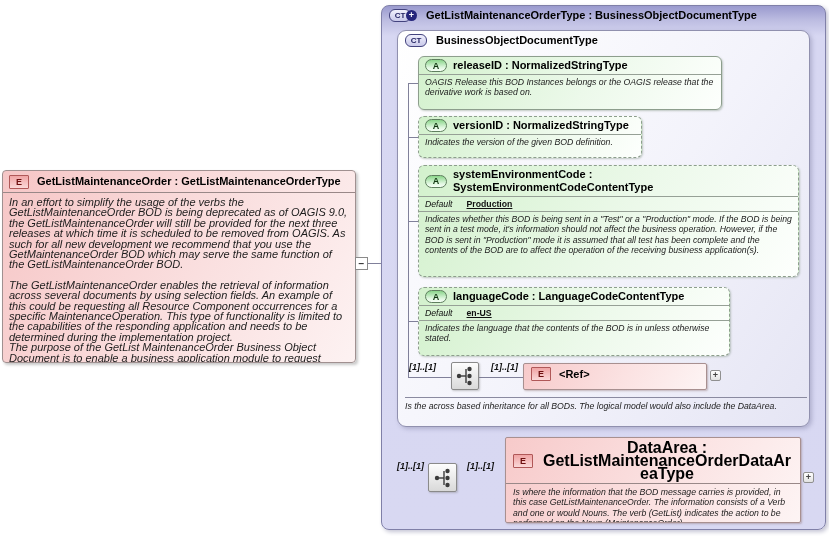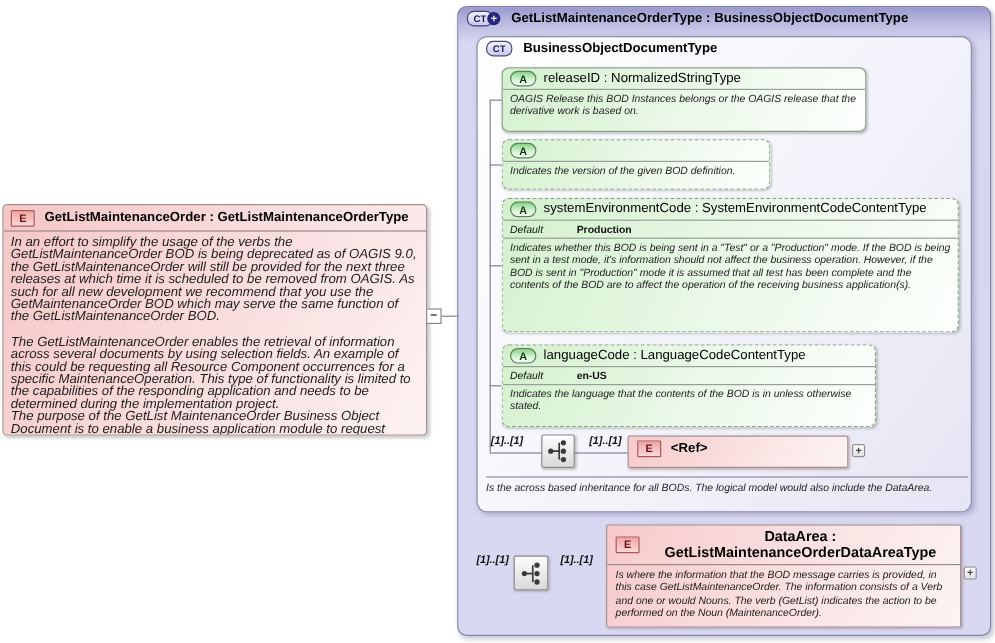--- a/index.html
+++ b/index.html
@@ -88,7 +88,7 @@
   }
   .attr.dashed { border-style:dashed; }
   .attr-header { display:flex; align-items:center; gap:6px; padding:2px 6px; border-bottom:1px solid #96a096; }
-  .attr-title { font-weight:normal; font-size:11px; color:#000; line-height:13px; overflow-wrap:anywhere; }
+  .attr-title { font-weight:bold; font-size:11px; color:#000; line-height:13px; overflow-wrap:anywhere; }
   .attr-title.center { flex:1; text-align:left; }
   .attr-default { display:flex; align-items:center; gap:28px; padding:2px 6px; border-bottom:1px solid #96a096; }
   .attr-default .dlabel { font-style:italic; font-size:8.7px; color:#101010; }

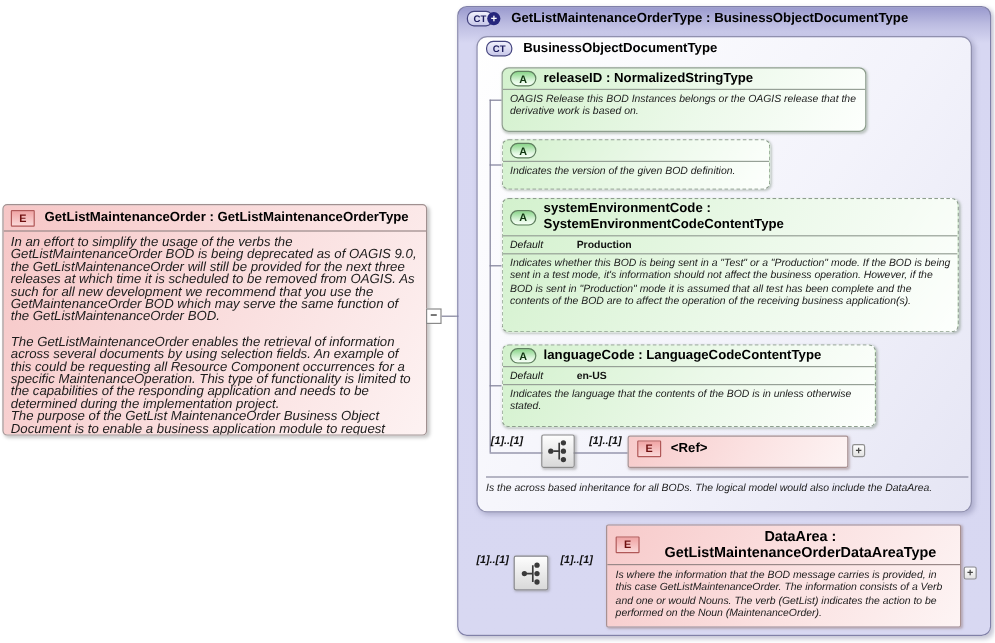--- a/index.html
+++ b/index.html
@@ -187,6 +187,7 @@
   <div class="attr dashed" style="left:418px;top:116px;width:224px;height:42px">
     <div class="attr-header">
       <span class="icon-a">A</span>
+      <span class="attr-title">versionID : NormalizedStringType</span>
     </div>
     <div class="attr-desc desc">Indicates the version of the given BOD definition.</div>
   </div>

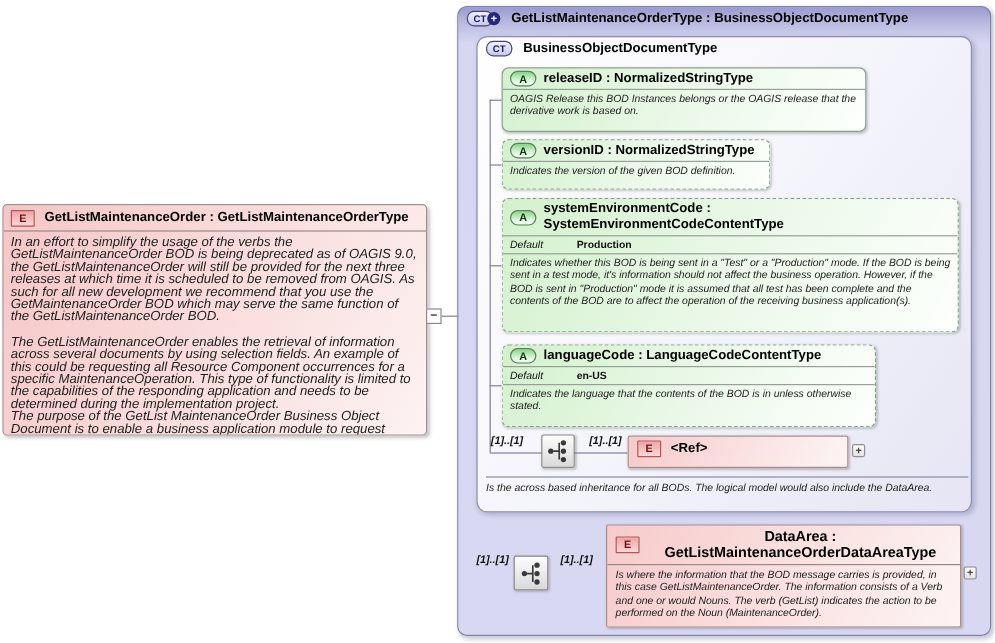--- a/index.html
+++ b/index.html
@@ -90,7 +90,7 @@
   .attr-header { display:flex; align-items:center; gap:6px; padding:2px 6px; border-bottom:1px solid #96a096; }
   .attr-title { font-weight:bold; font-size:11px; color:#000; line-height:13px; overflow-wrap:anywhere; }
   .attr-title.center { flex:1; text-align:left; }
-  .attr-default { display:flex; align-items:center; gap:28px; padding:2px 6px; border-bottom:1px solid #96a096; }
+  .attr-default { display:flex; align-items:center; gap:14px; padding:2px 6px; border-bottom:1px solid #96a096; }
   .attr-default .dlabel { font-style:italic; font-size:8.7px; color:#101010; }
   .attr-default .dvalue { font-weight:bold; font-size:8.7px; color:#101010; }
   .attr-desc { padding:2px 6px 3px 6px; }

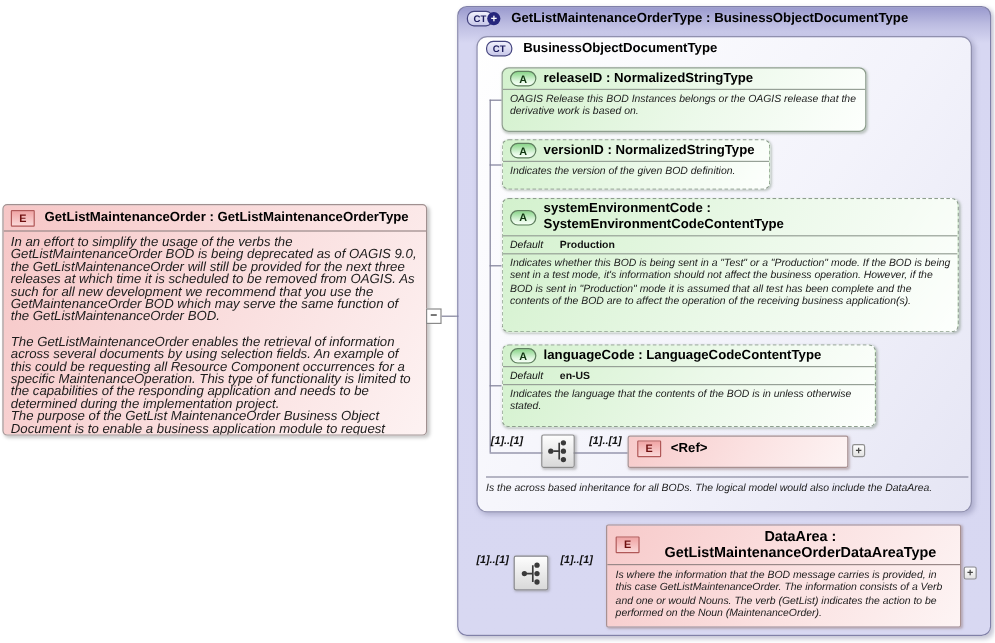--- a/index.html
+++ b/index.html
@@ -92,7 +92,7 @@
   .attr-title.center { flex:1; text-align:left; }
   .attr-default { display:flex; align-items:center; gap:14px; padding:2px 6px; border-bottom:1px solid #96a096; }
   .attr-default .dlabel { font-style:italic; font-size:8.7px; color:#101010; }
-  .attr-default .dvalue { font-weight:bold; font-size:8.7px; color:#101010; }
+  .attr-default .dvalue { font-weight:bold; font-size:8.7px; color:#101010;text-decoration:underline; }
   .attr-desc { padding:2px 6px 3px 6px; }
 
   

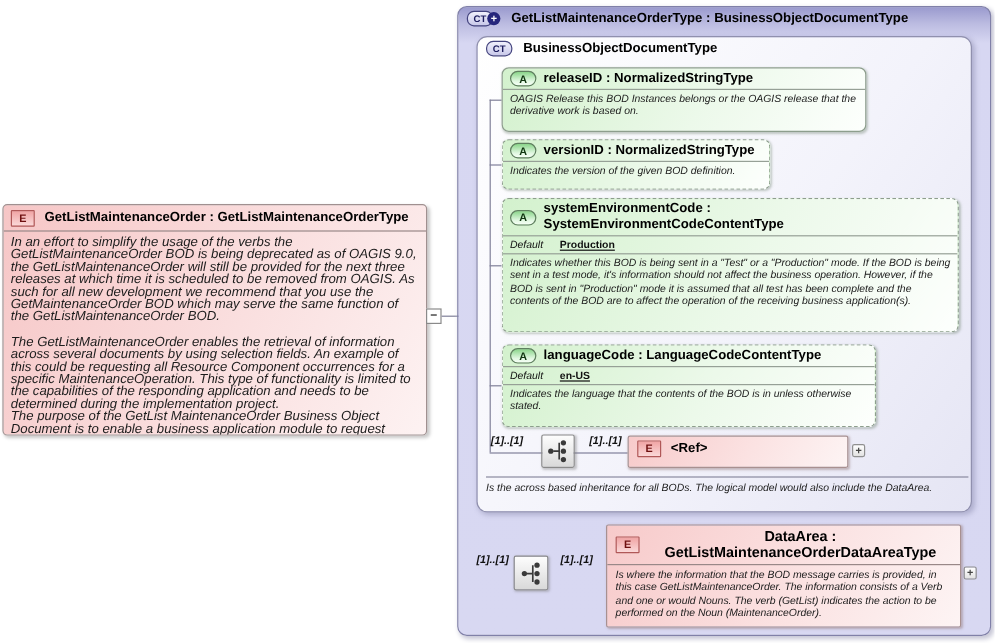--- a/index.html
+++ b/index.html
@@ -105,7 +105,7 @@
   .pink-header { display:flex; align-items:center; gap:8px; padding:3px 7px; }
   .pink-elem .hdr-line { border-bottom:1px solid #998888; }
   .ref-type { margin-left:16px; }
-  .pink-title-center { flex:1; text-align:center; font-weight:bold; font-size:12px; line-height:13px; color:#000; overflow-wrap:anywhere; }
+  .pink-title-center { flex:1; text-align:center; font-weight:bold; font-size:16px; line-height:13px; color:#000; overflow-wrap:anywhere; }
 
   
   .seq {

